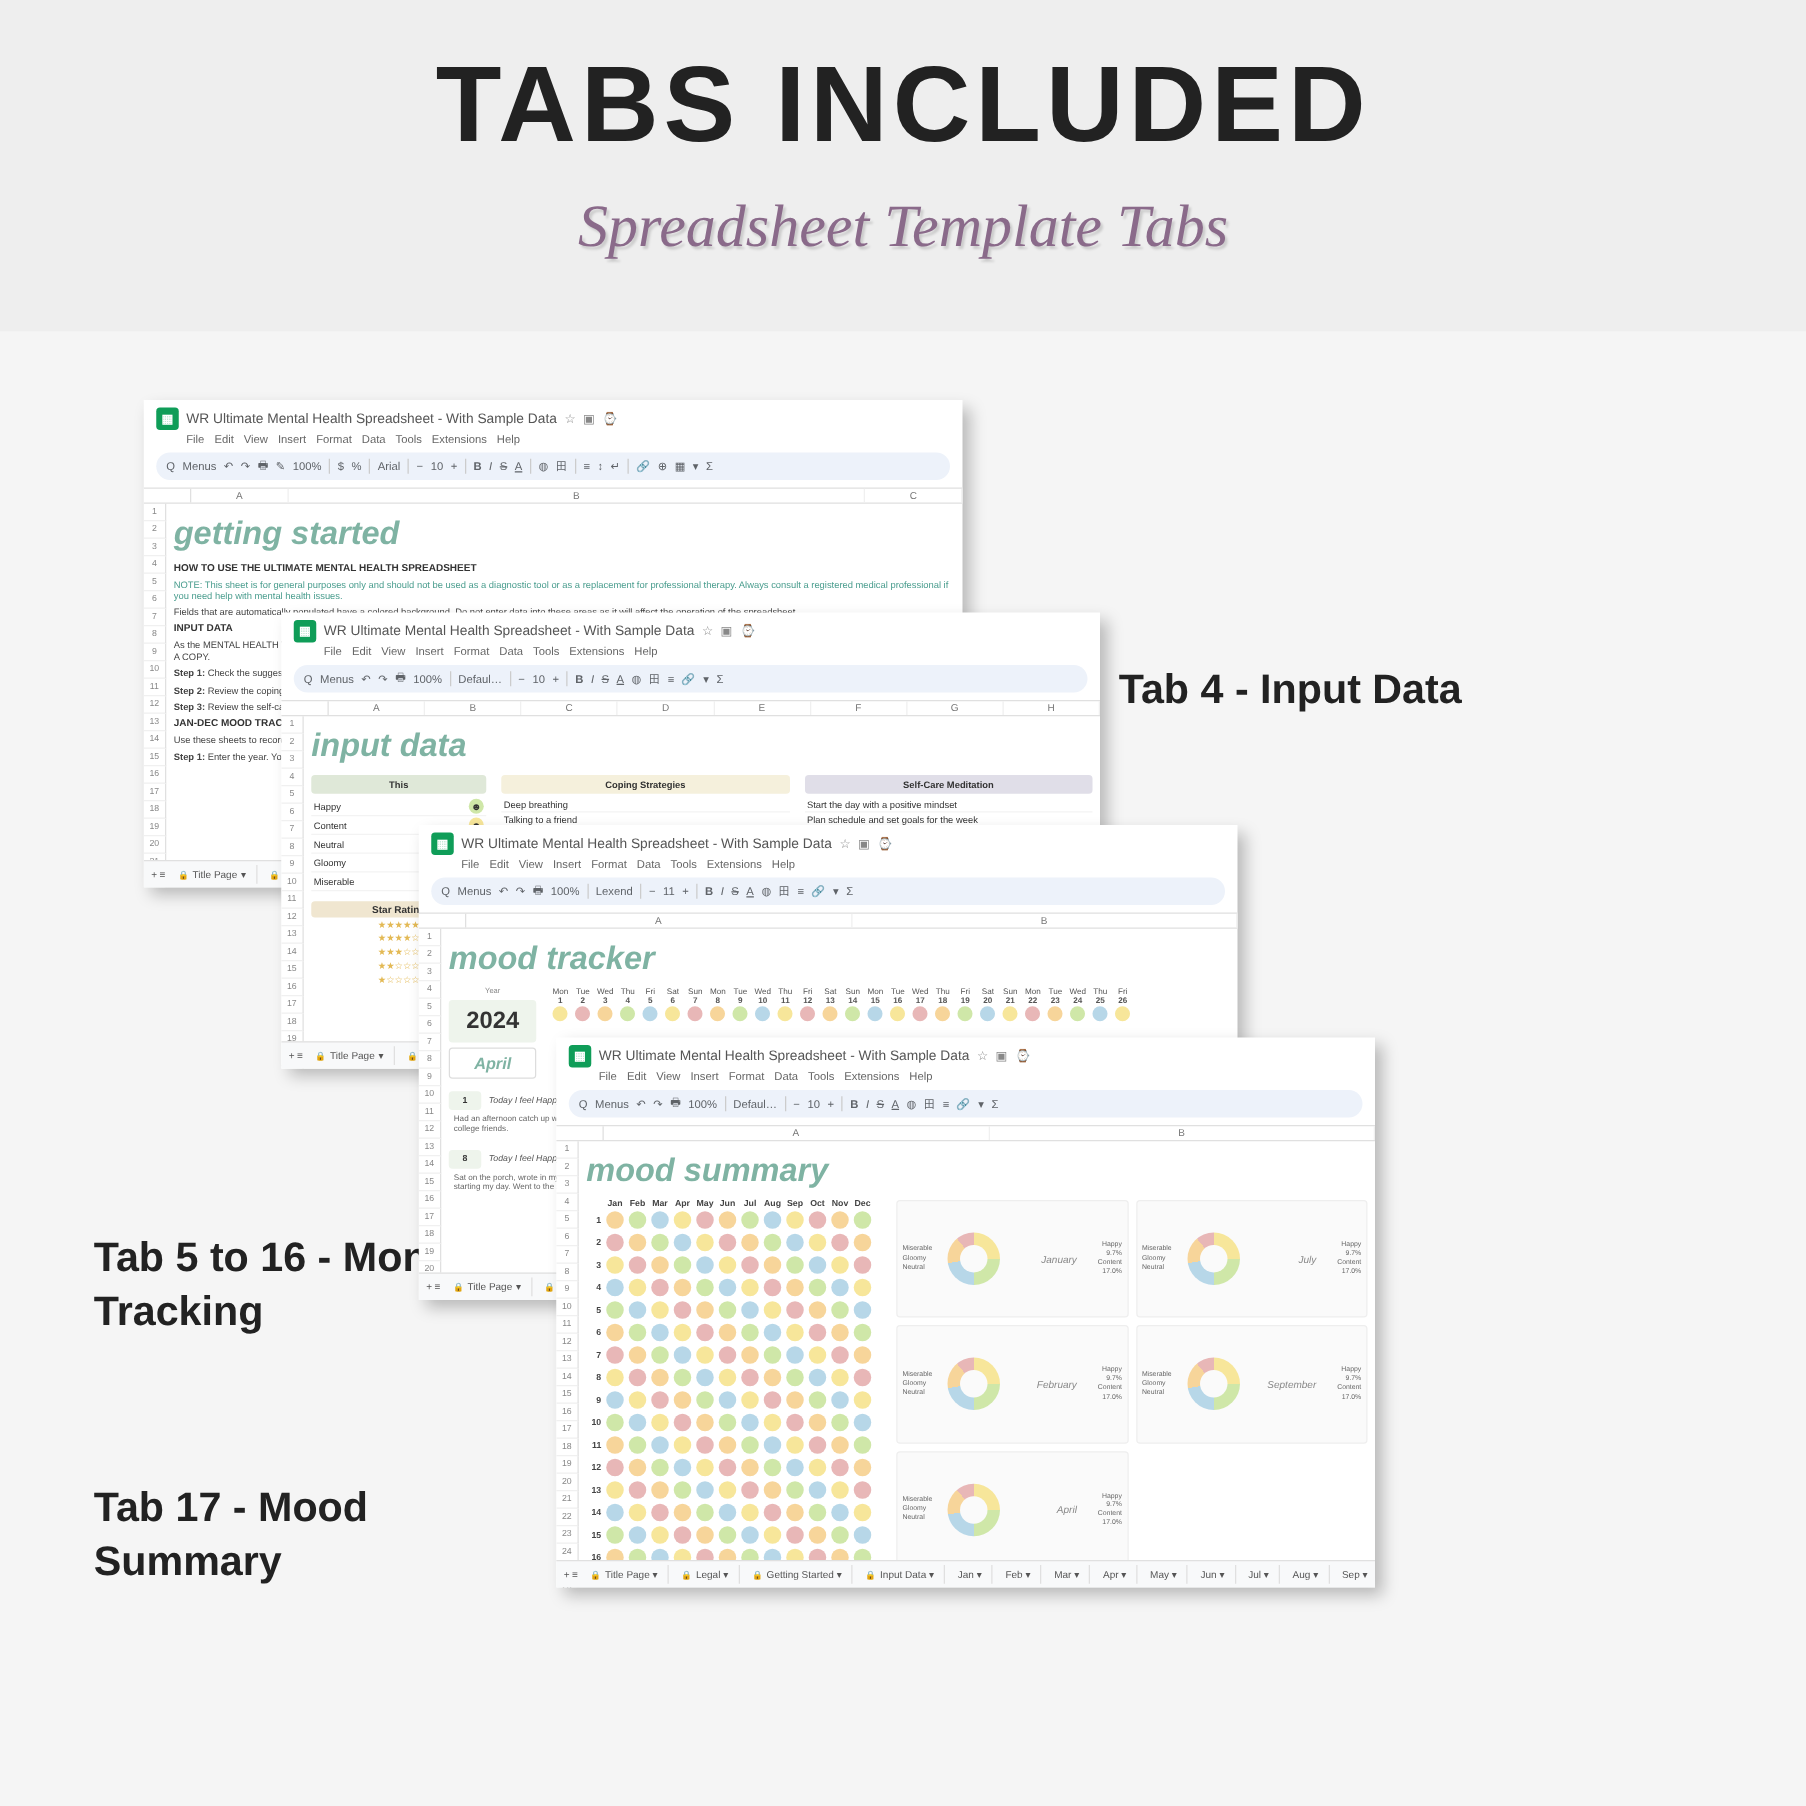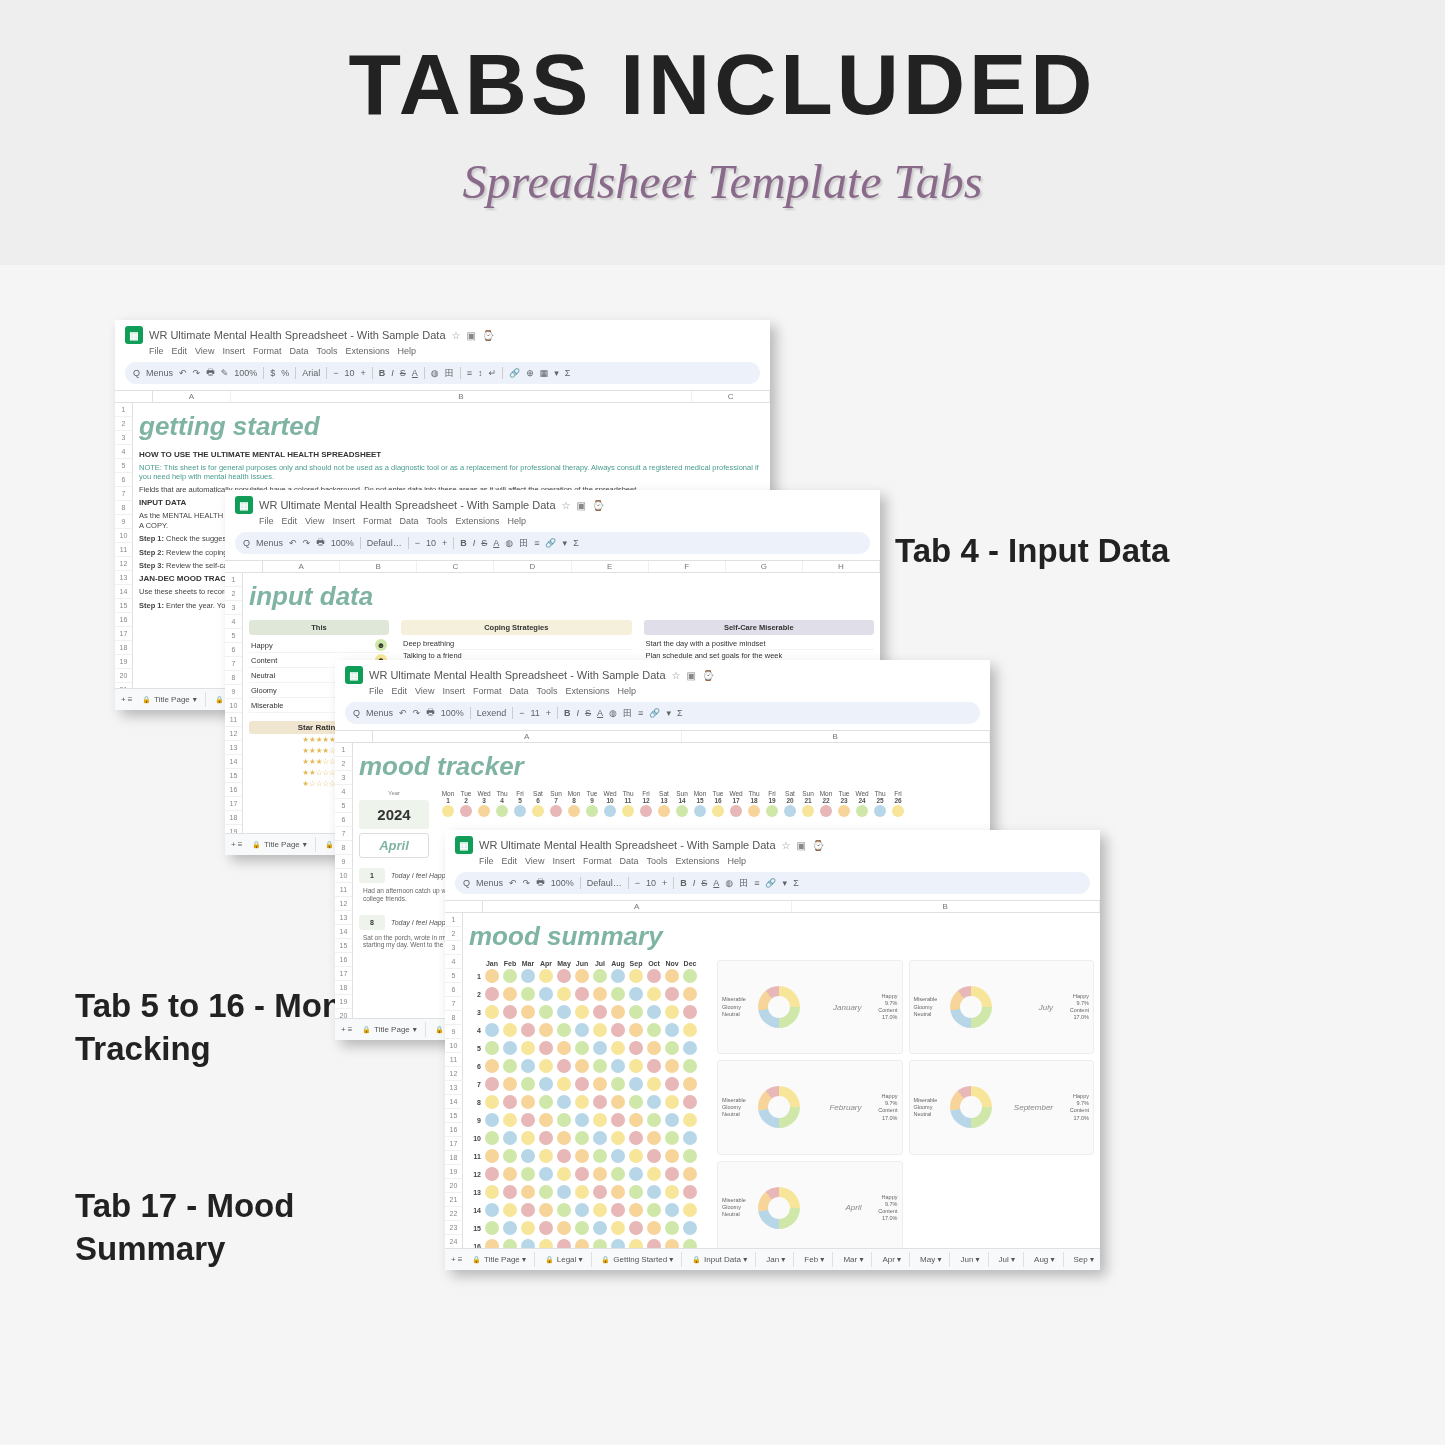--- a/index.html
+++ b/index.html
@@ -433,7 +433,7 @@
               </div>
           </div>
           <div class="id-col">
-            <div class="id-head self">Self-Care Miserable</div>
+            <div class="id-head self">Self-Care Meditation</div>
             <div id="self-list">
                 <div class="id-row">Start the day with a positive mindset</div>
                 <div class="id-row">Plan schedule and set goals for the week</div>

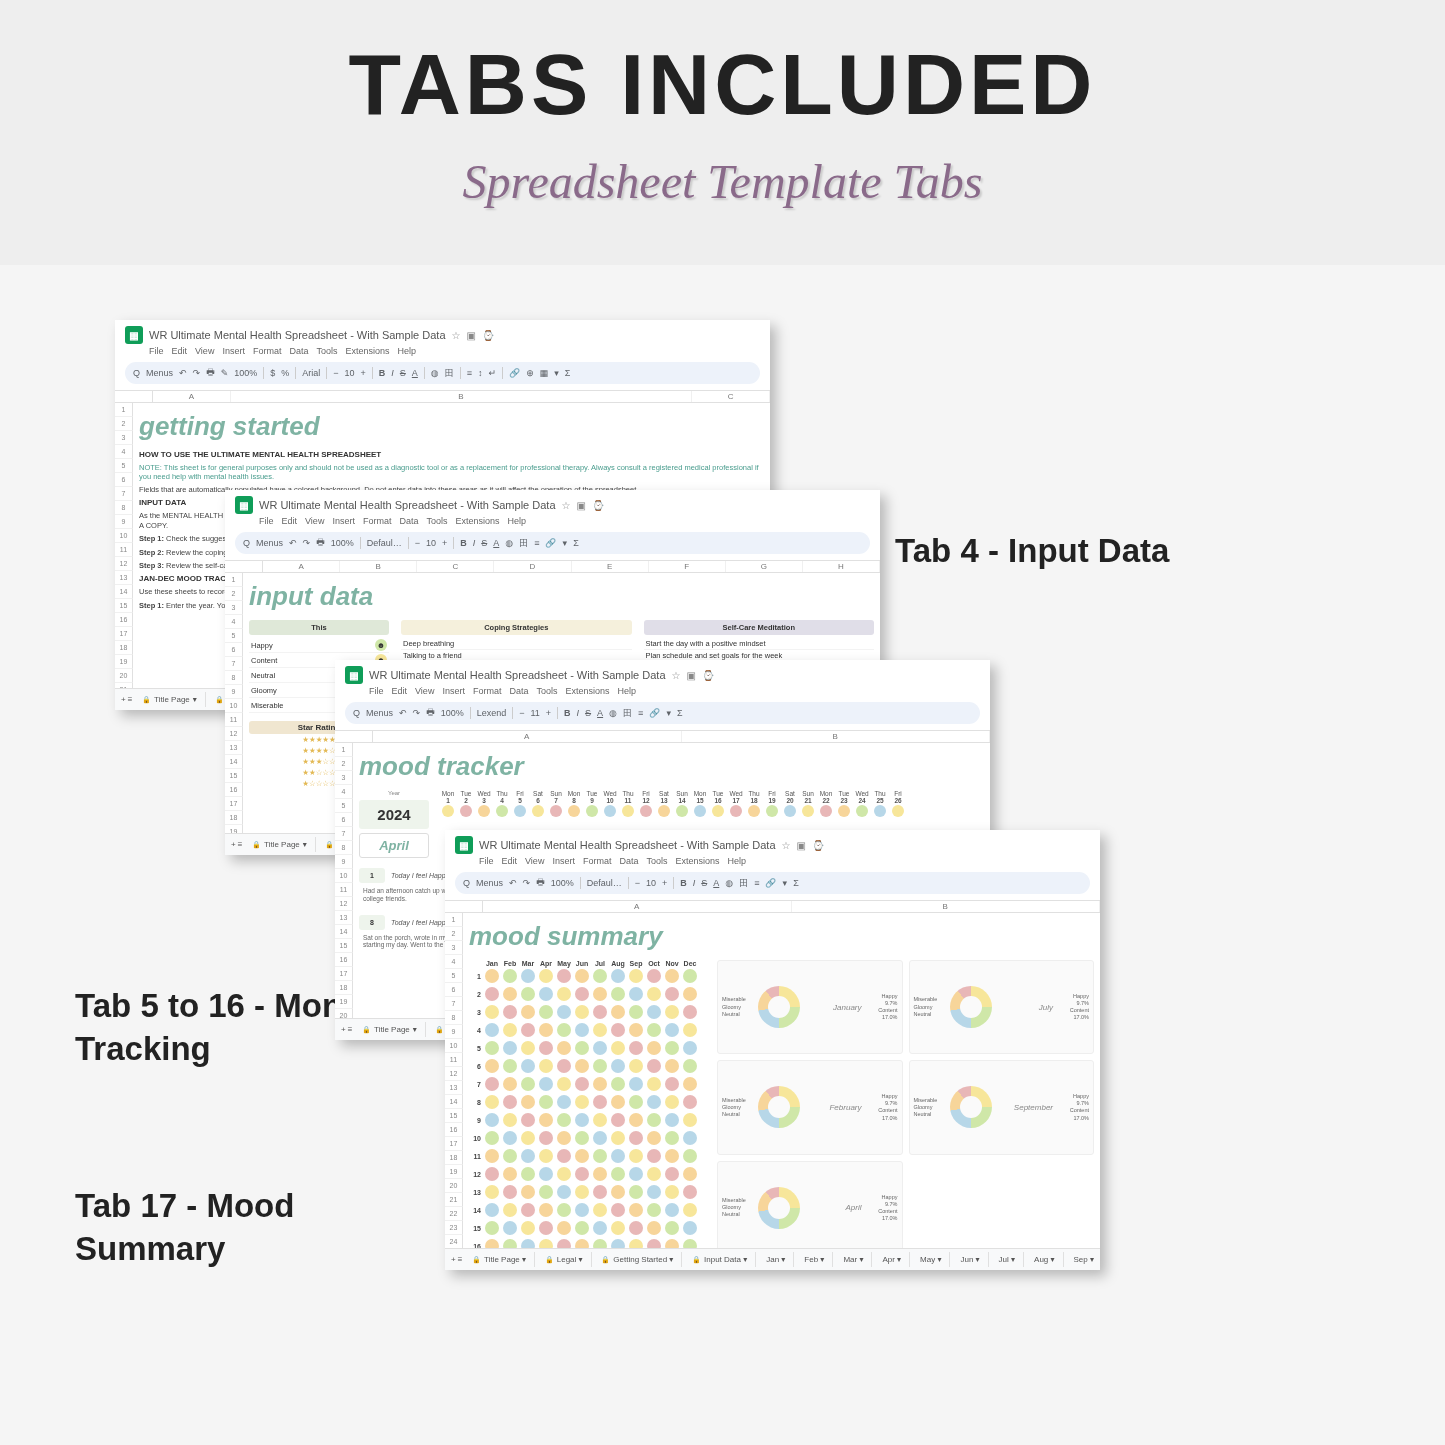--- a/index.html
+++ b/index.html
@@ -141,7 +141,7 @@
   .mt-ym {
     display:flex; flex-direction:column; gap:4px;
   }
-  .mt-y { background:#eef4ec; padding:6px 14px; border-radius:3px; font-weight:bold; font-size:15px; color:#333; text-align:center;}
+  .mt-y { background:#eef4ec; padding:6px 14px; border-radius:3px; font-weight:bold; font-size:19px; color:#333; text-align:center;}
   .mt-m { background:#fff; border:1px solid #ddd; padding:4px 10px; border-radius:3px; font-style:italic; font-weight:bold; font-size:13px; color:#7fb3a3; text-align:center;}
   .mt-days { flex:1; }
   .mt-drow { display:flex; }

